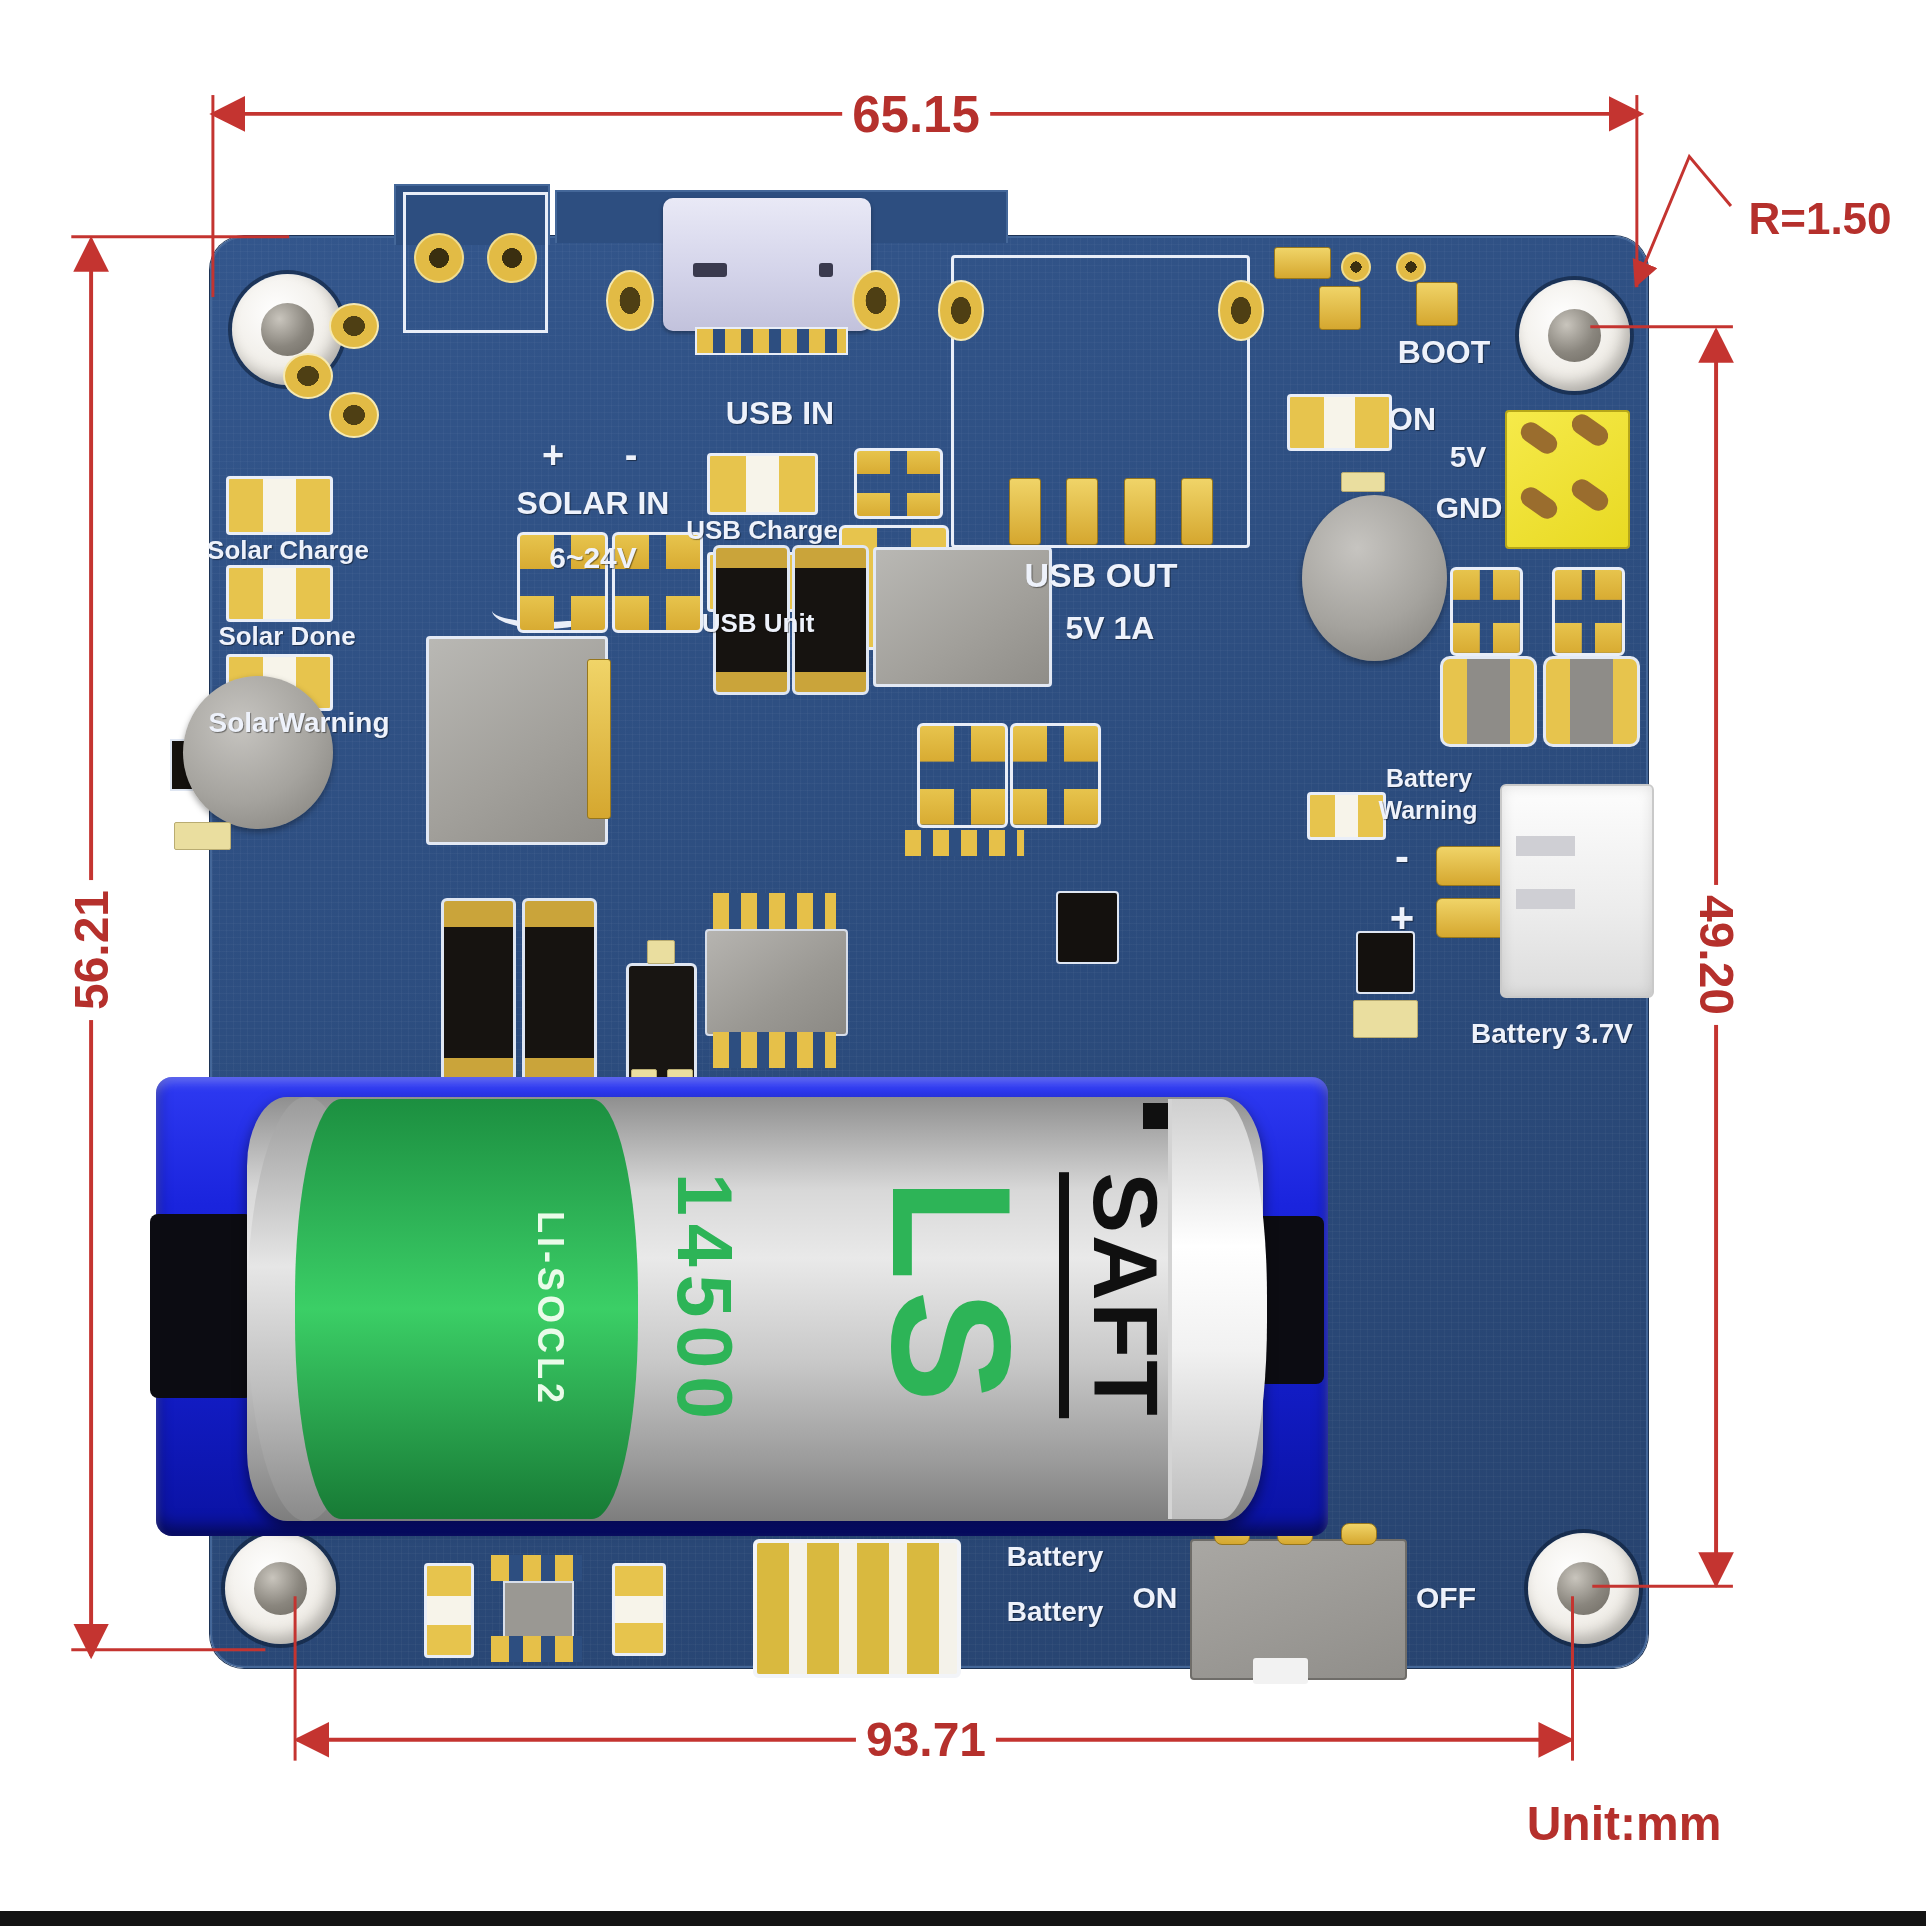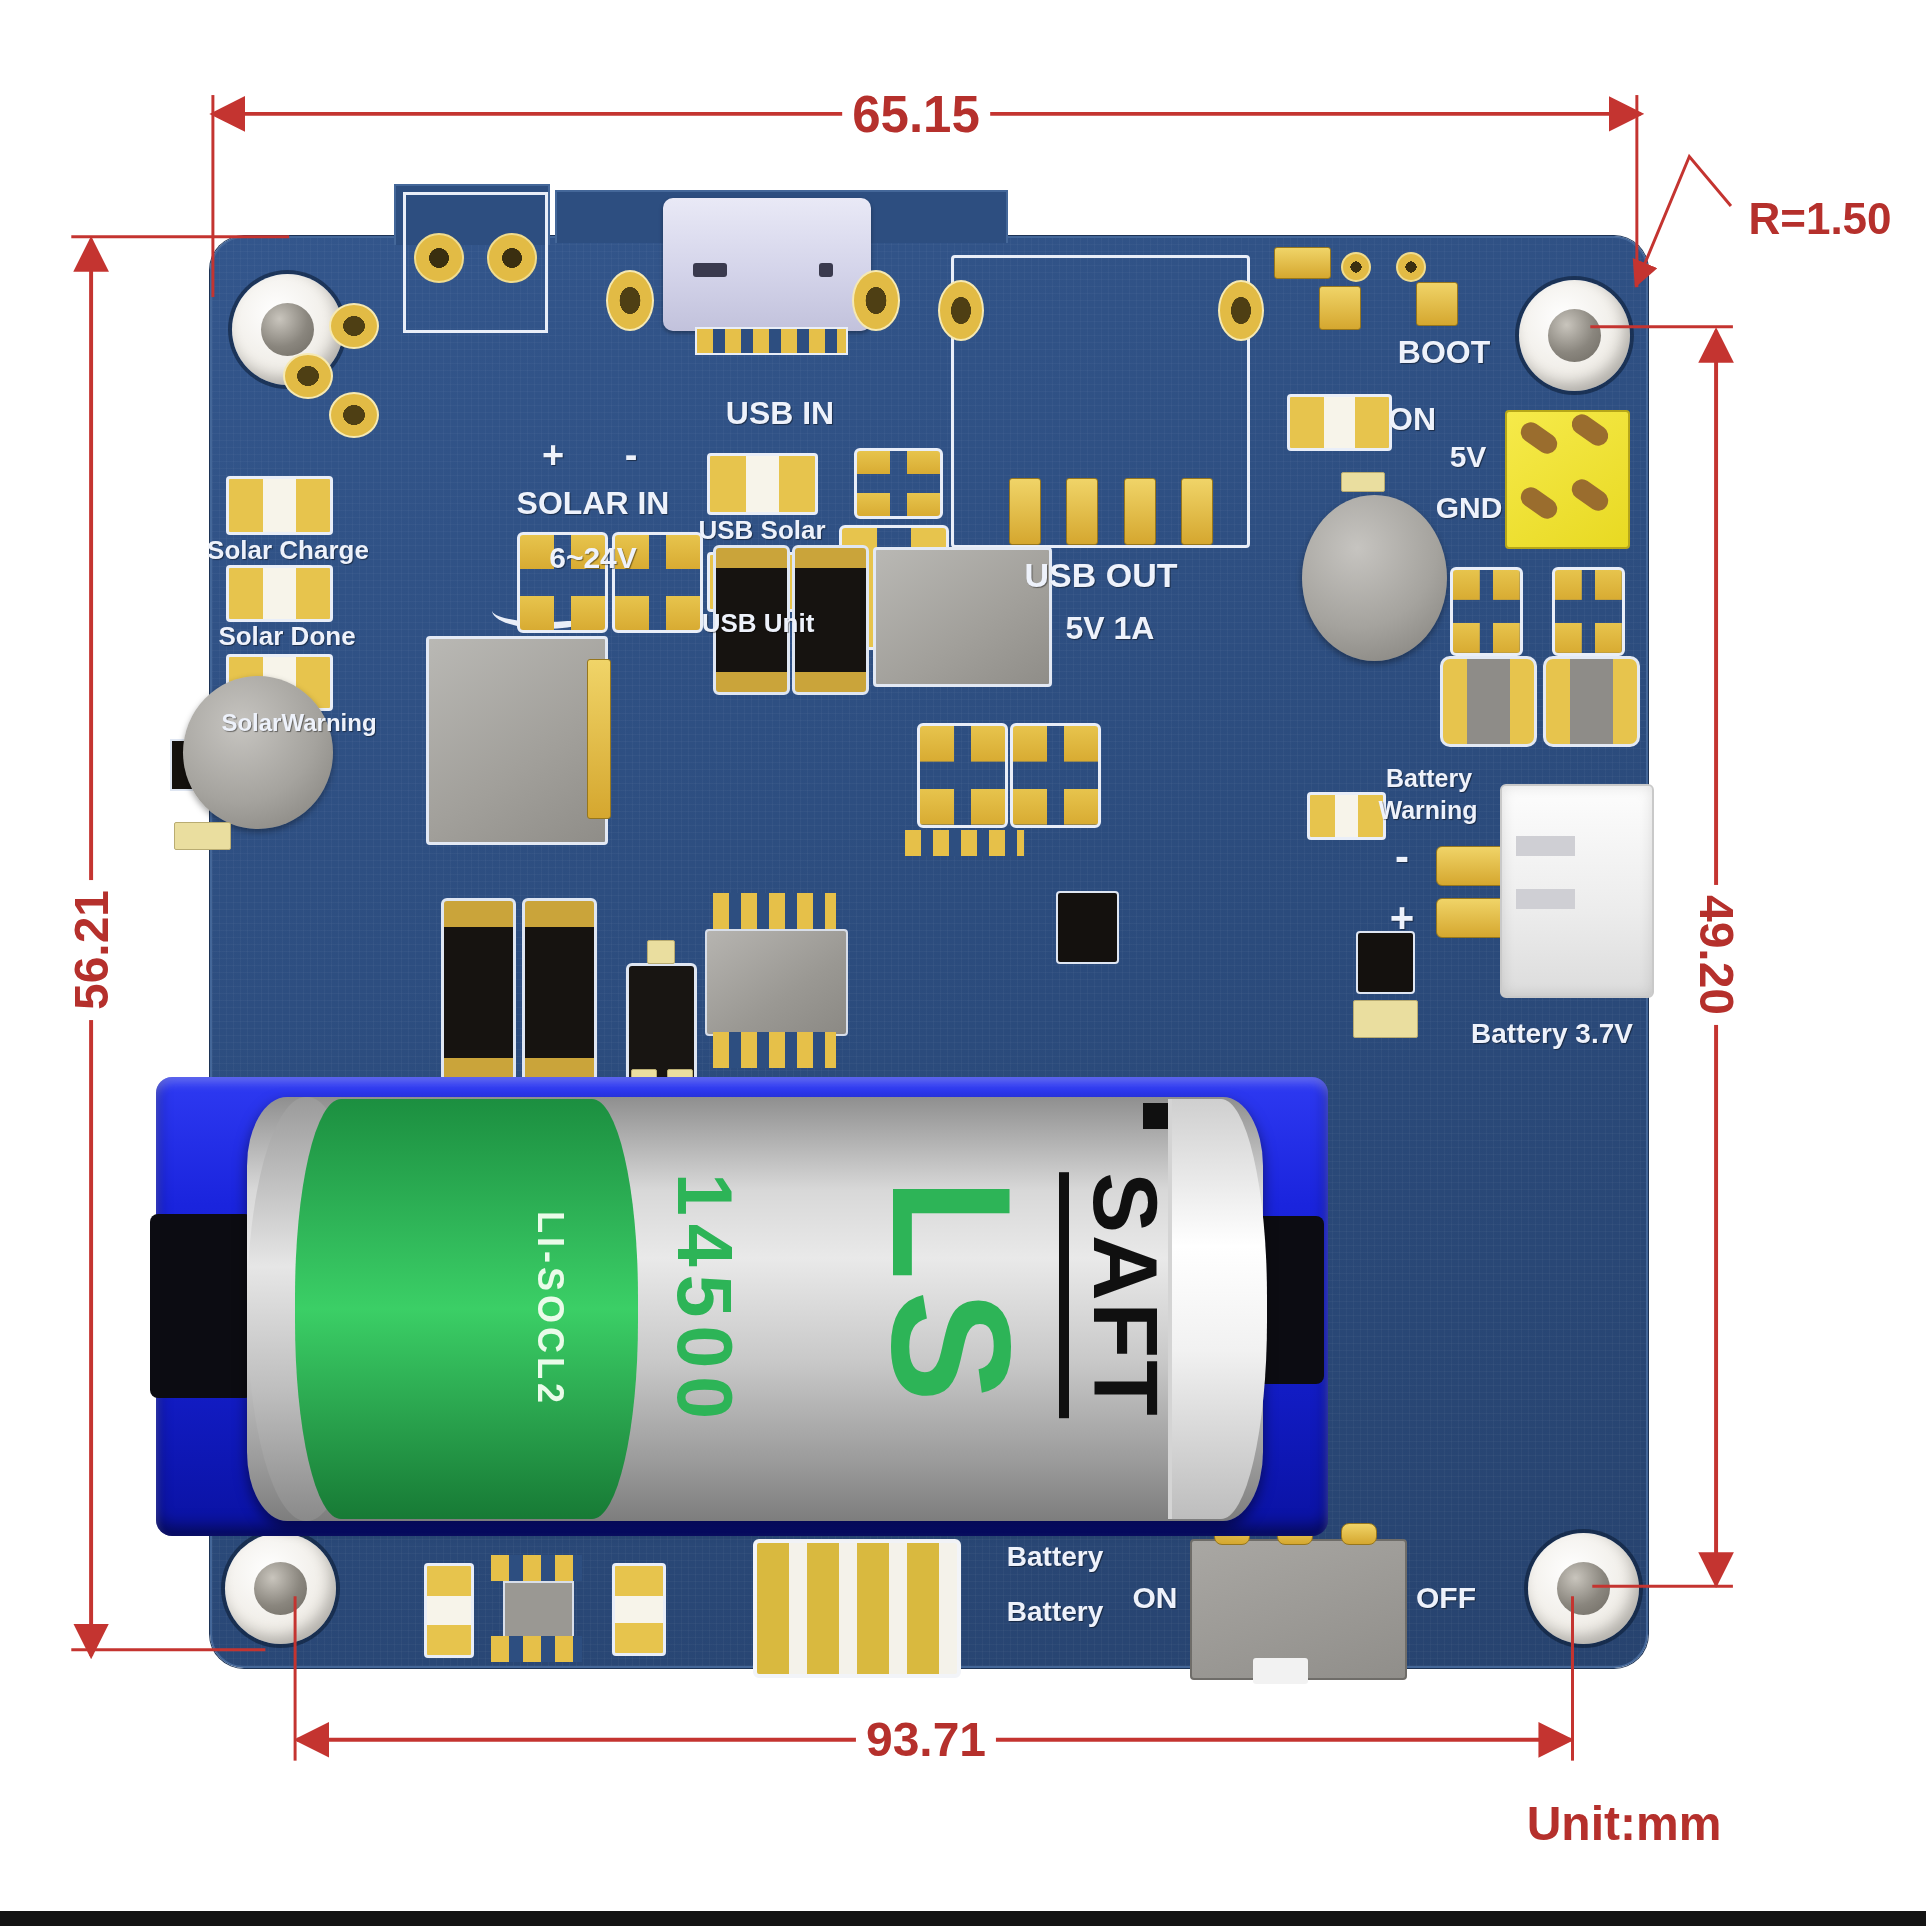--- a/index.html
+++ b/index.html
@@ -191,7 +191,7 @@
     <div class="lbl" style="left:381px;top:265px;font-size:32px;">SOLAR IN</div>
     <div class="lbl" style="left:381px;top:320px;font-size:30px;">6~24V</div>
     <div class="lbl" style="left:568px;top:175px;font-size:32px;">USB IN</div>
-    <div class="lbl" style="left:550px;top:292px;font-size:26px;">USB Solar</div>
+    <div class="lbl" style="left:550px;top:292px;font-size:26px;">USB Charge</div>
     <div class="lbl" style="left:546px;top:385px;font-size:26px;">USB Unit</div>
     <div class="lbl" style="left:889px;top:337px;font-size:34px;">USB OUT</div>
     <div class="lbl" style="left:898px;top:390px;font-size:32px;">5V 1A</div>

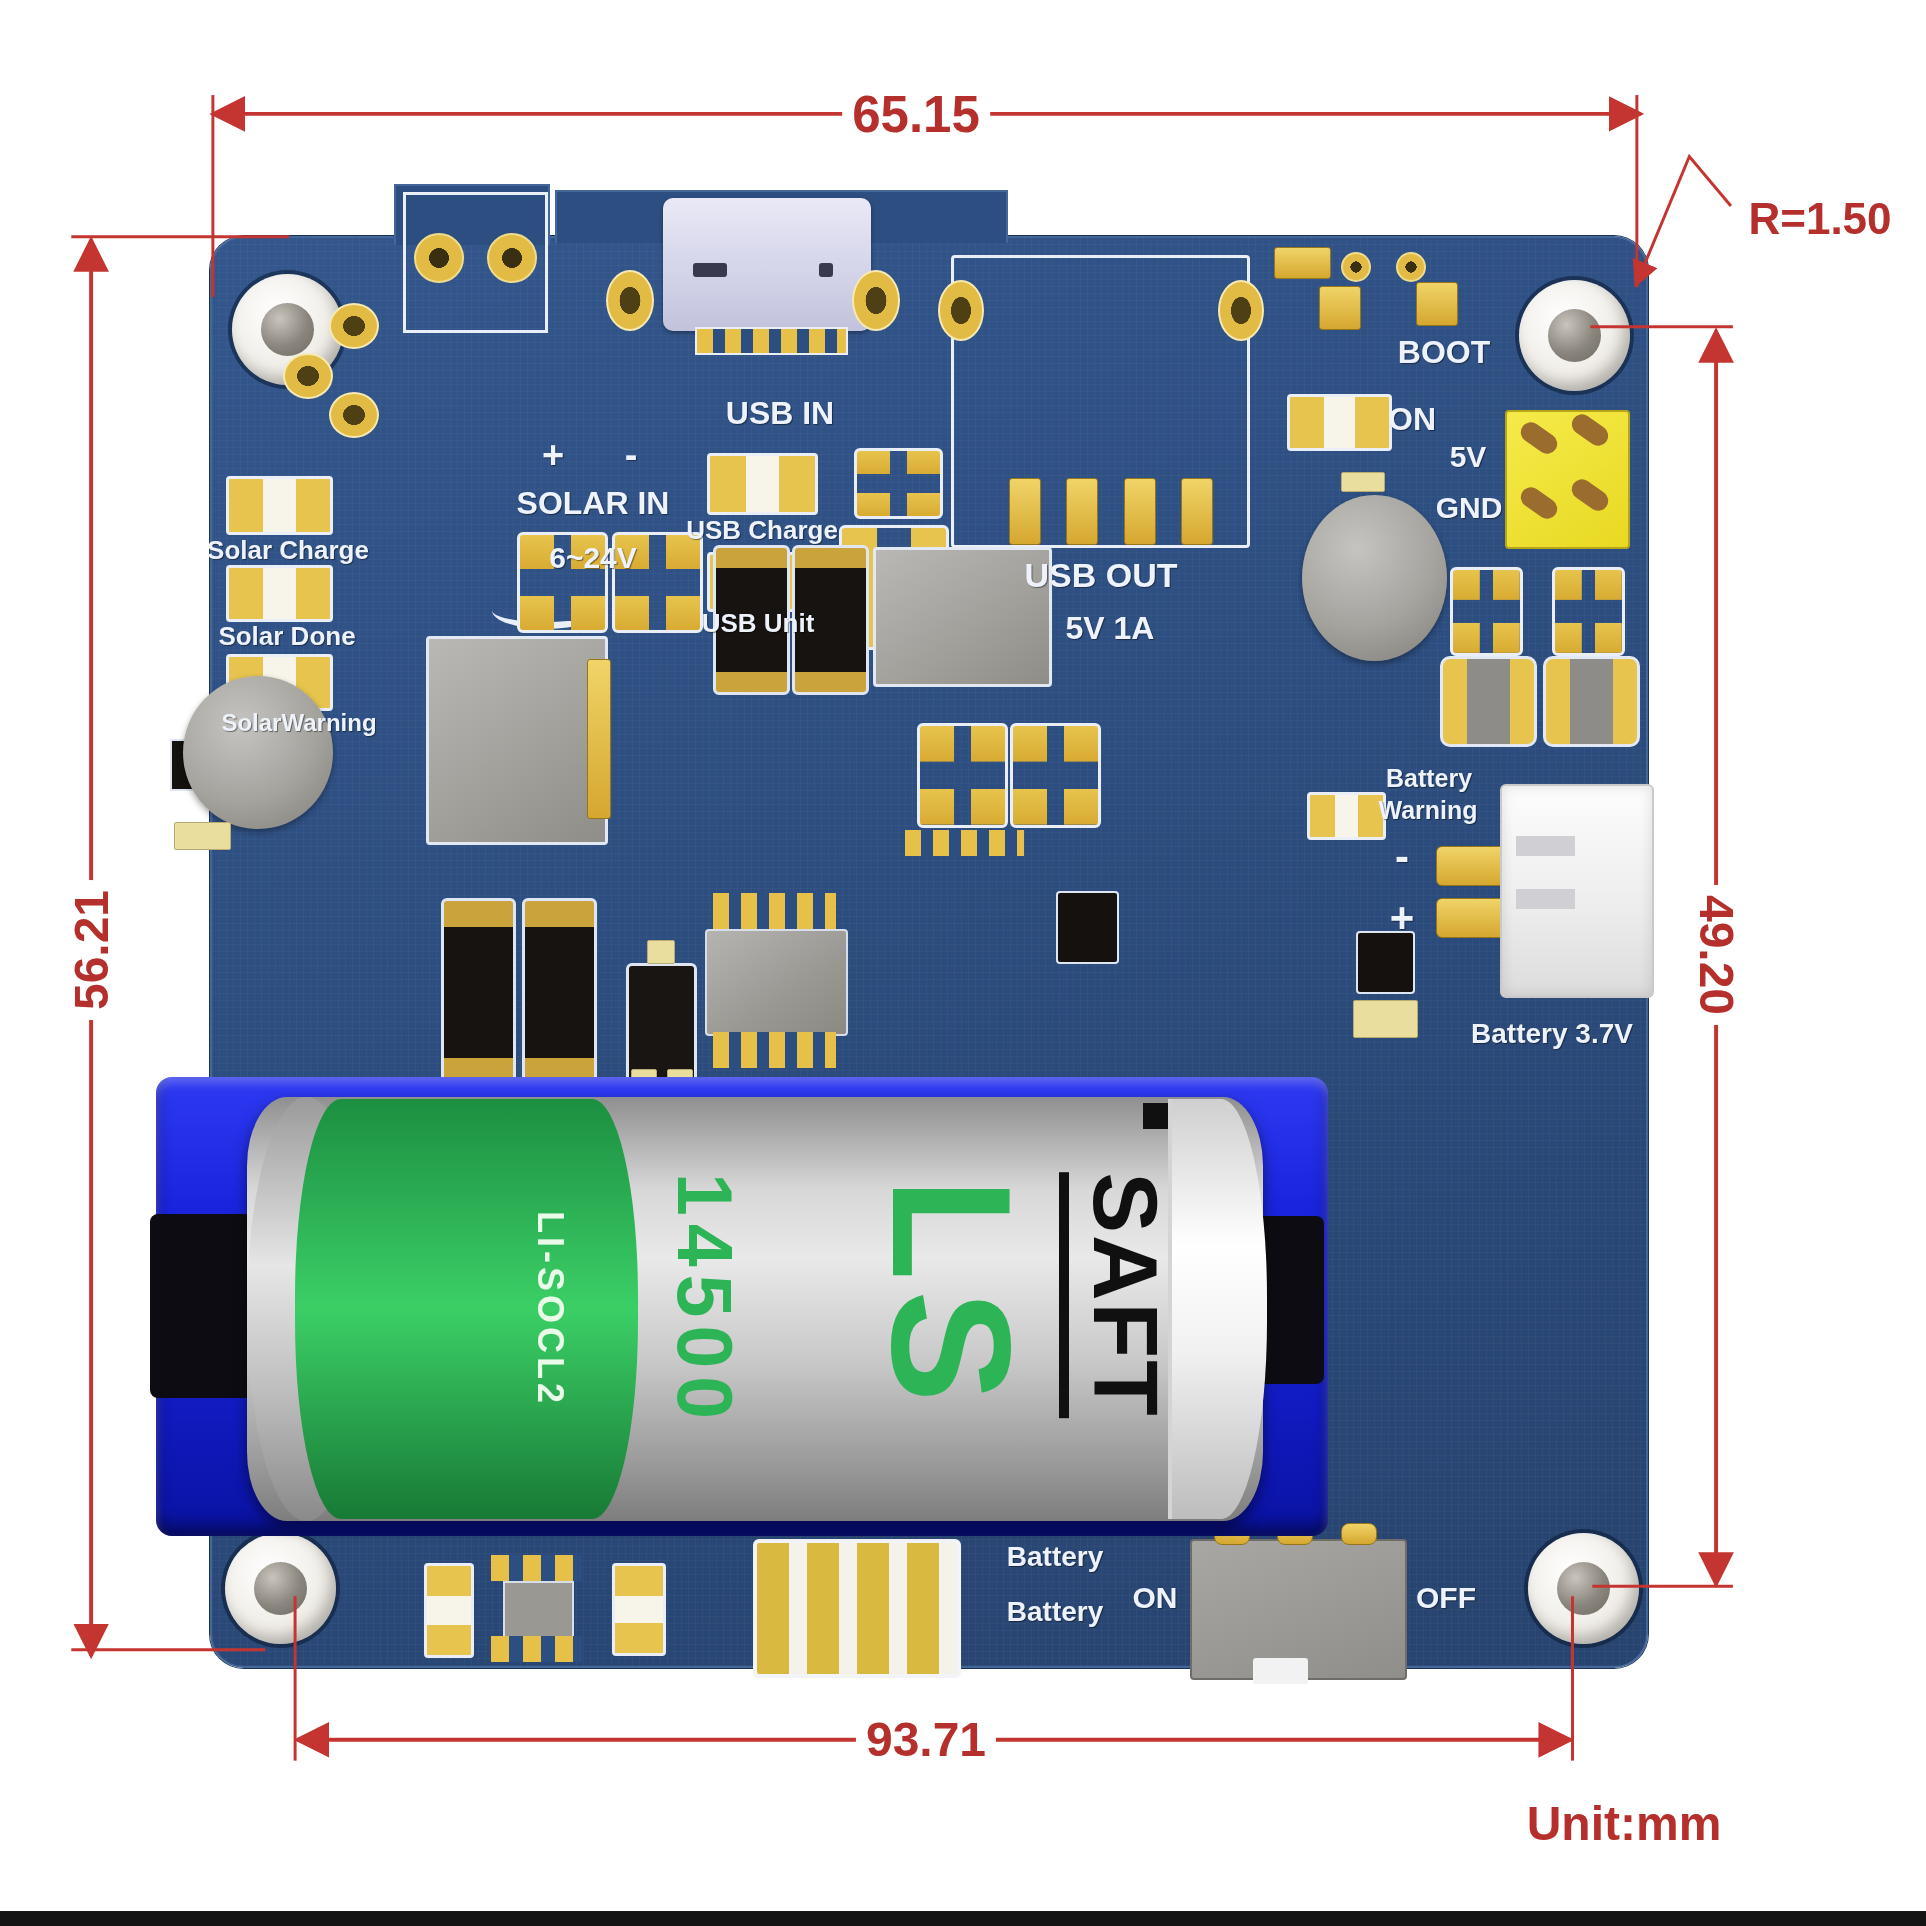--- a/index.html
+++ b/index.html
@@ -185,7 +185,7 @@
 
     <div class="lbl" style="left:76px;top:312px;font-size:26px;">Solar Charge</div>
     <div class="lbl" style="left:75px;top:398px;font-size:26px;">Solar Done</div>
-    <div class="lbl" style="left:87px;top:485px;font-size:24px;">SolarWarning</div>
+    <div class="lbl" style="left:87px;top:485px;font-size:28px;">SolarWarning</div>
     <div class="lbl" style="left:341px;top:217px;font-size:38px;">+</div>
     <div class="lbl" style="left:419px;top:217px;font-size:38px;">-</div>
     <div class="lbl" style="left:381px;top:265px;font-size:32px;">SOLAR IN</div>

